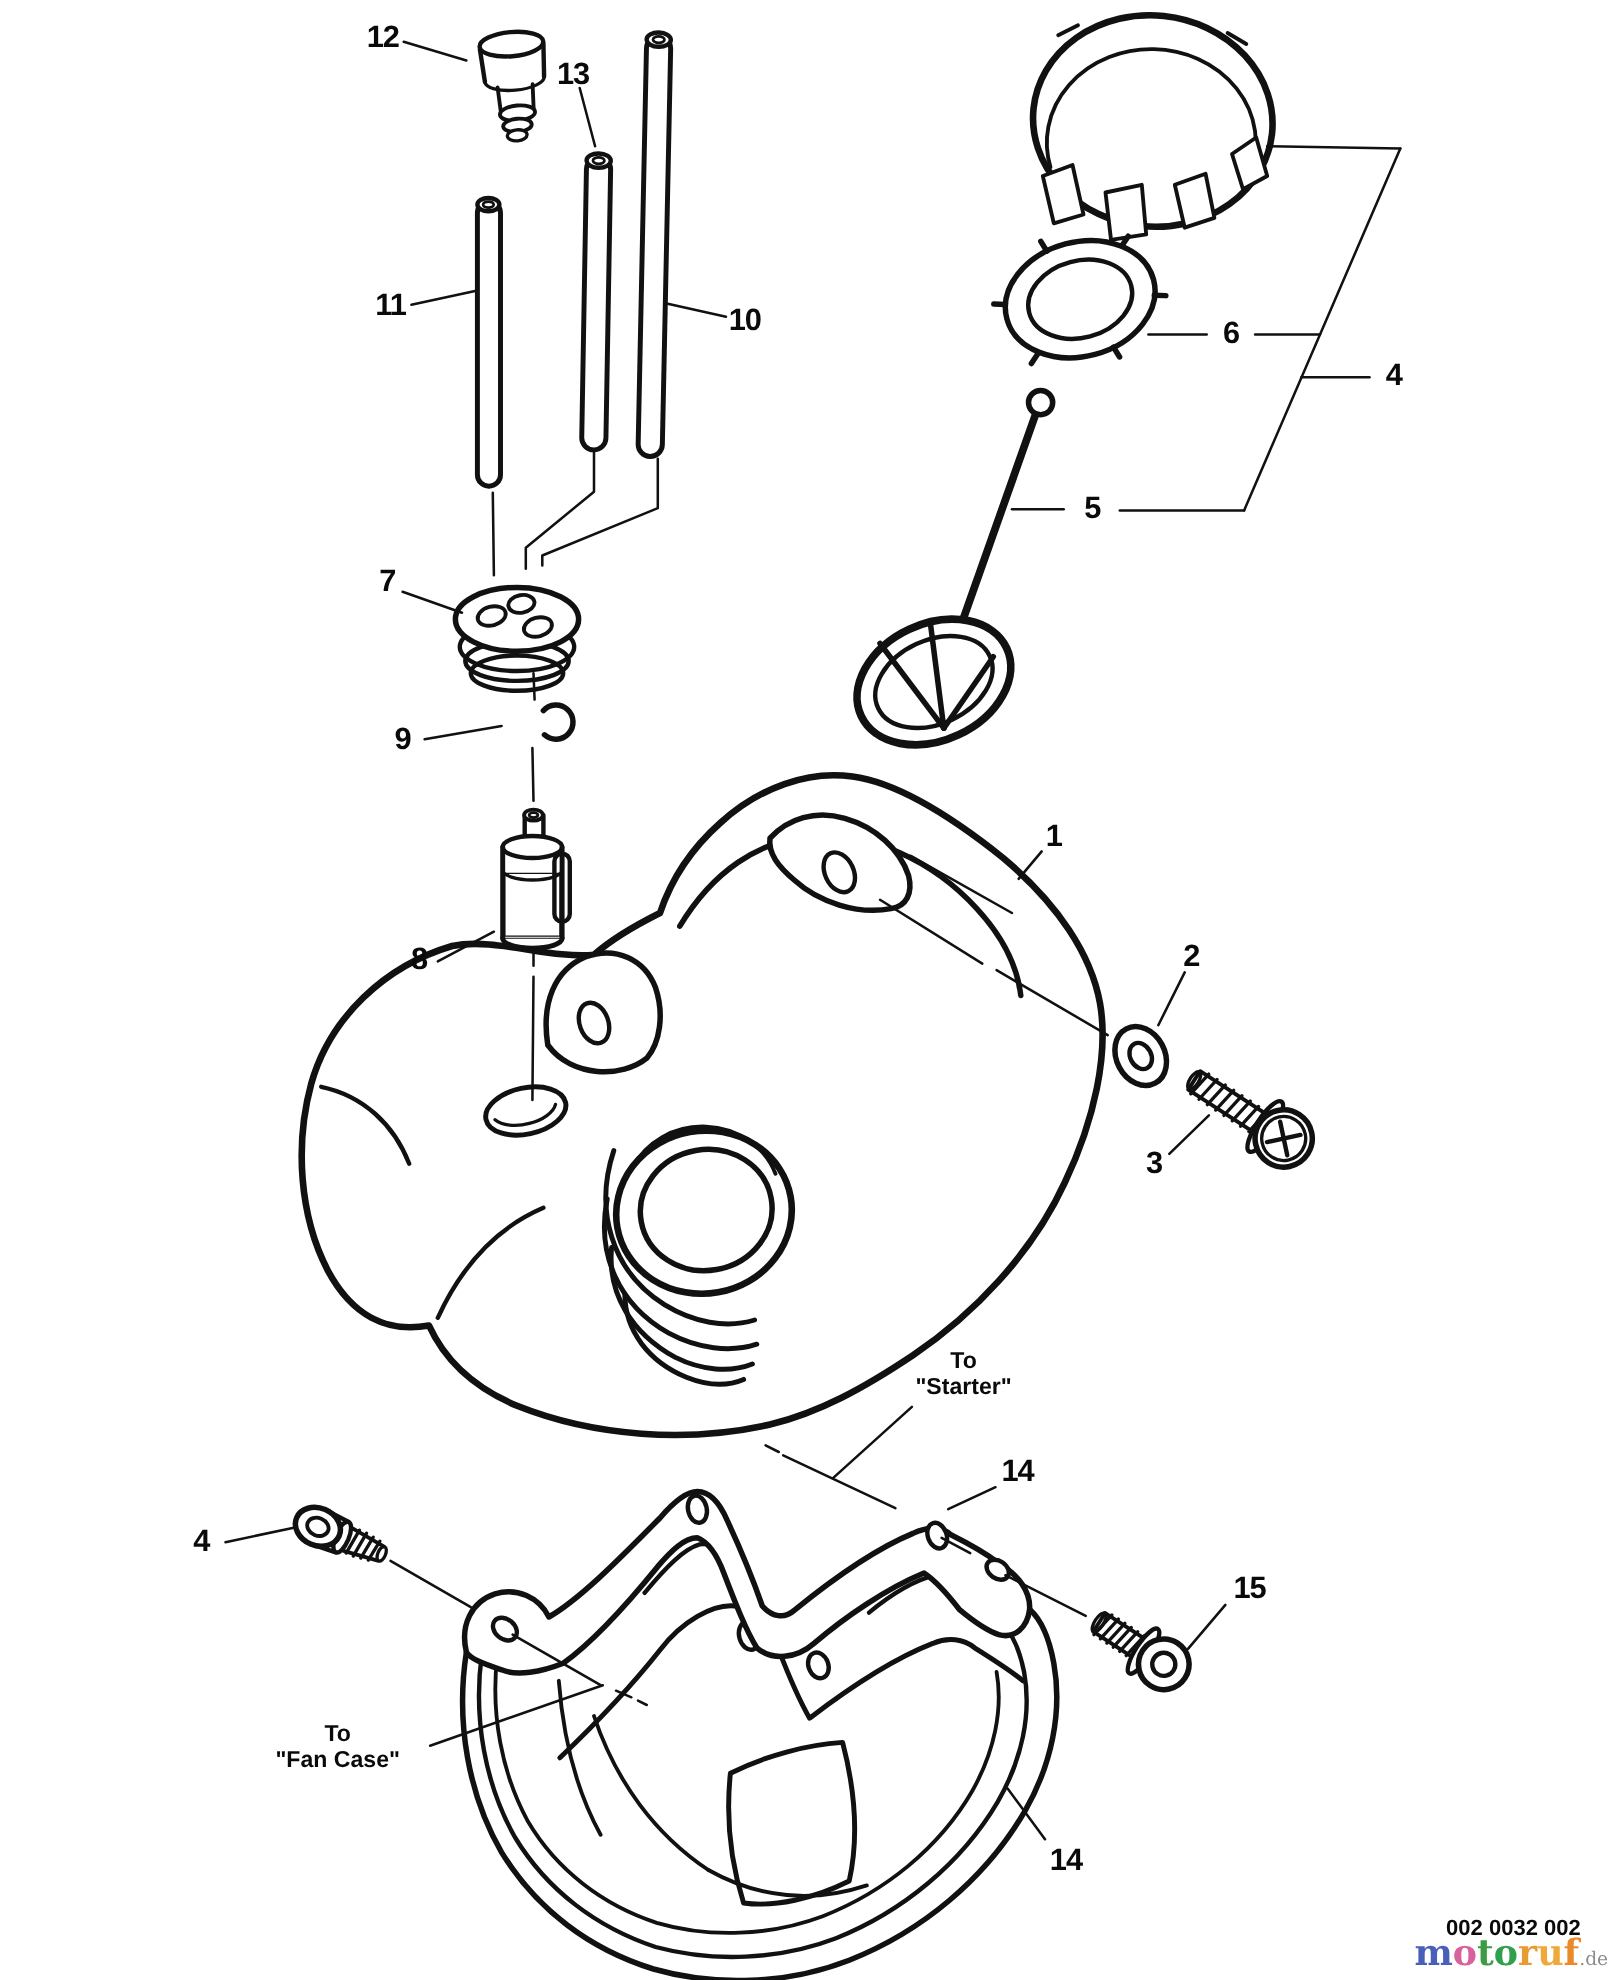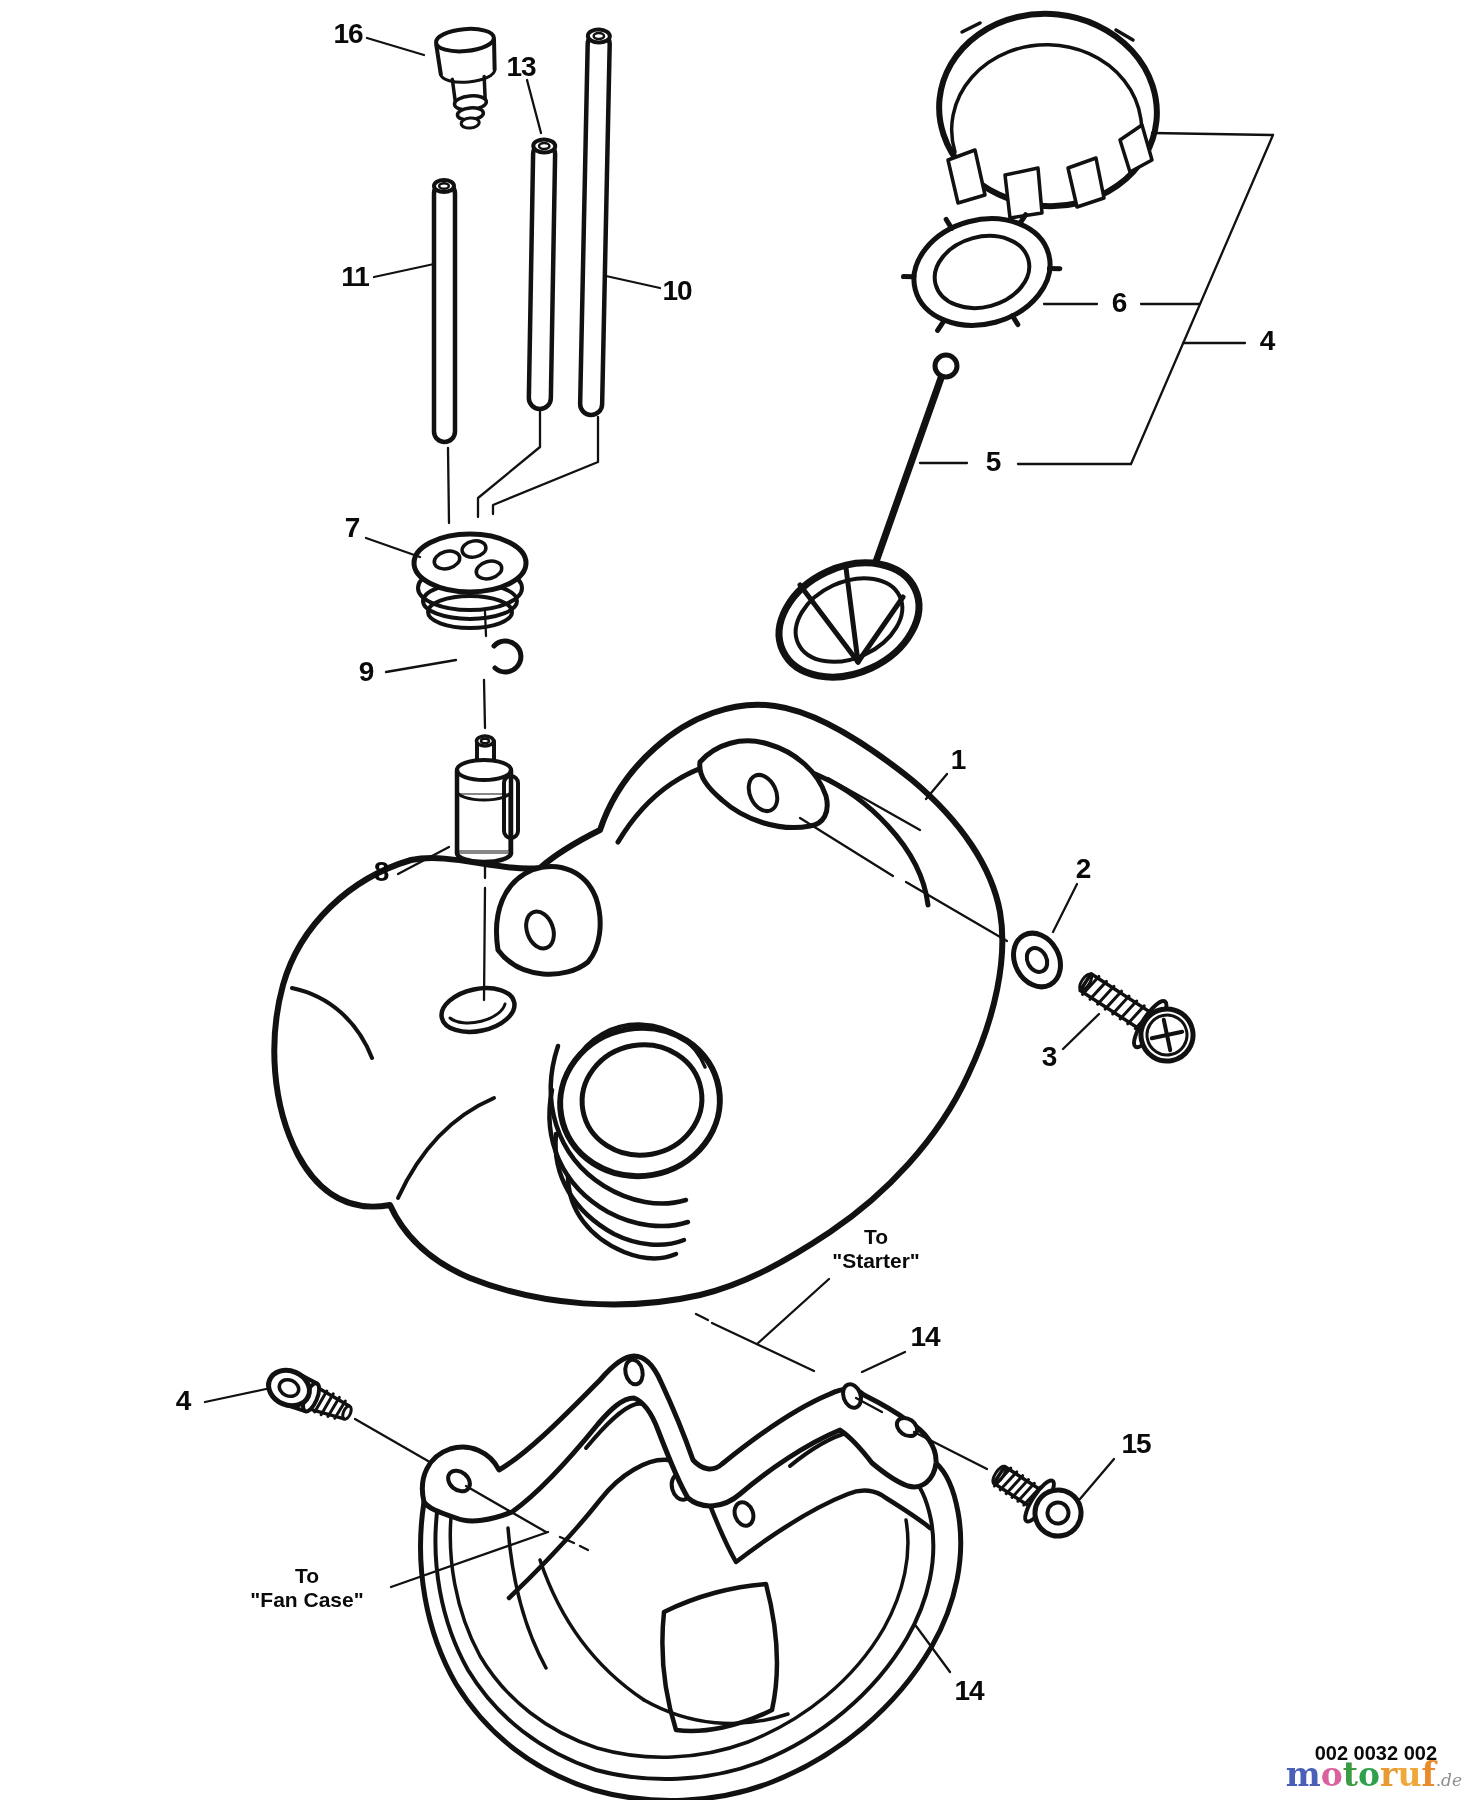--- a/index.html
+++ b/index.html
@@ -320,7 +320,7 @@
 <div class="callout" style="left:366px;top:672px">9</div>
 <div class="callout" style="left:677px;top:291px">10</div>
 <div class="callout" style="left:355px;top:277px">11</div>
-<div class="callout" style="left:348px;top:34px">16</div>
+<div class="callout" style="left:348px;top:34px">12</div>
 <div class="callout" style="left:521px;top:67px">13</div>
 <div class="callout" style="left:969px;top:1691px">14</div>
 <div class="callout" style="left:1136px;top:1444px">15</div>

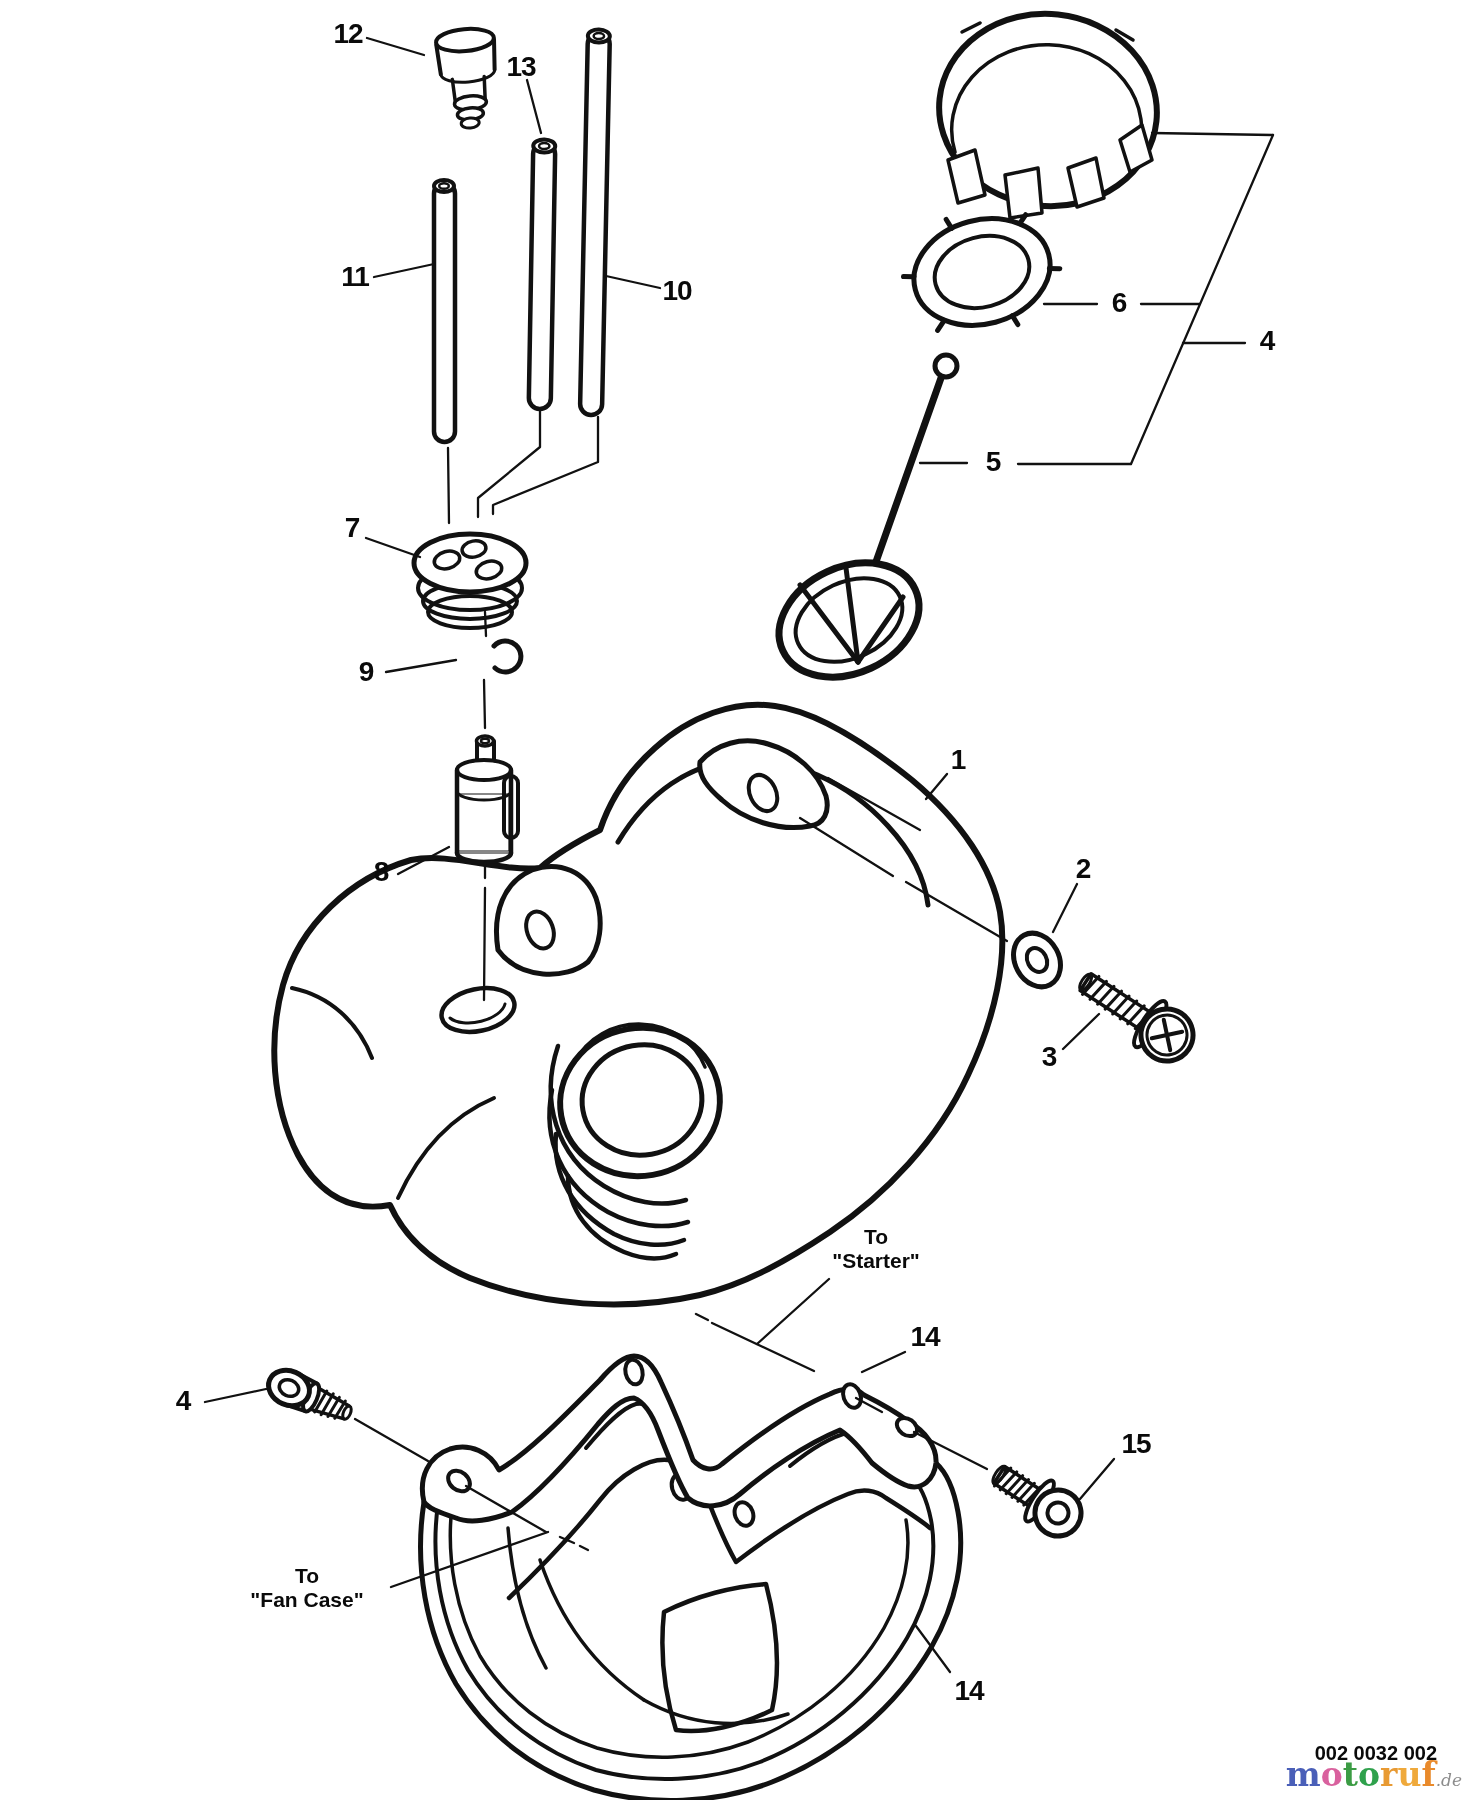--- a/index.html
+++ b/index.html
@@ -18,7 +18,7 @@
            transform:translate(-100%,0);letter-spacing:0px;white-space:nowrap;}
   .wmark{position:absolute;transform:translate(-100%,0);font-family:"DejaVu Serif", serif;
          font-weight:700;font-size:33px;line-height:1;white-space:nowrap;}
-  .wmark .suffix{font-size:17px;font-weight:400;color:#8c8c8c;font-style:italic;}
+  .wmark .suffix{font-size:17px;font-weight:400;color:#8c8c8c;}
 </style>
 </head>
 <body>

